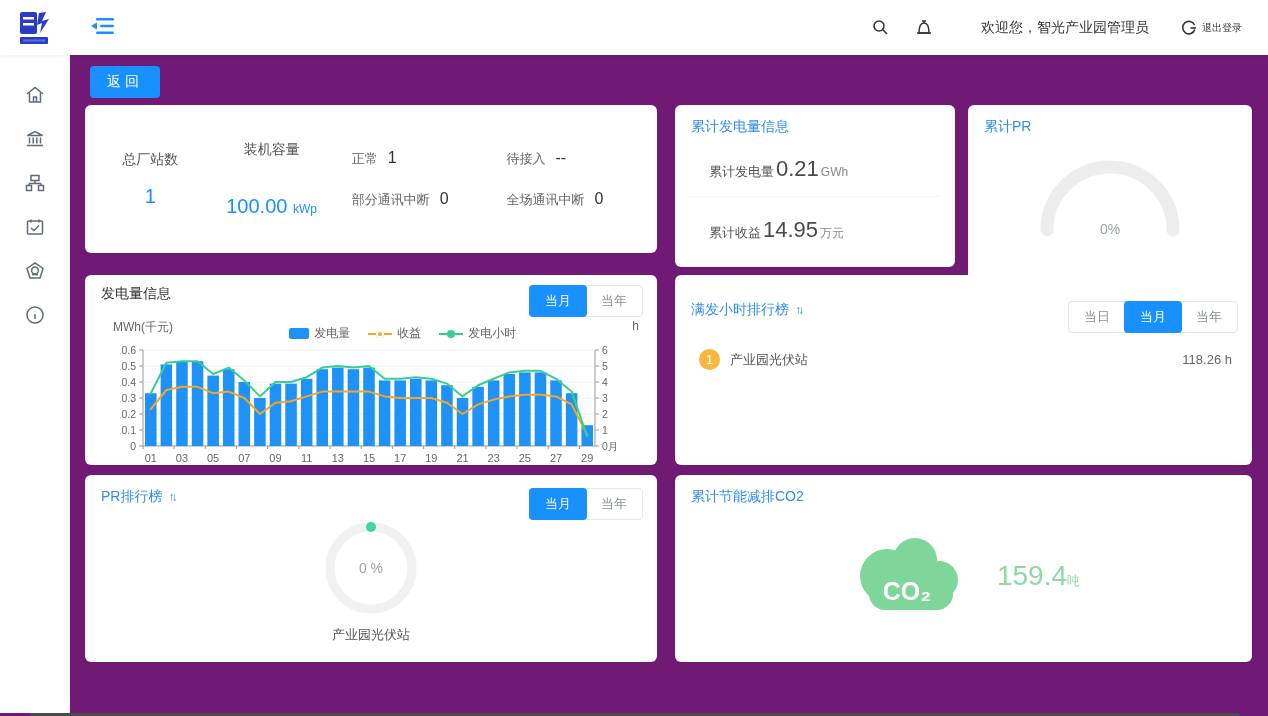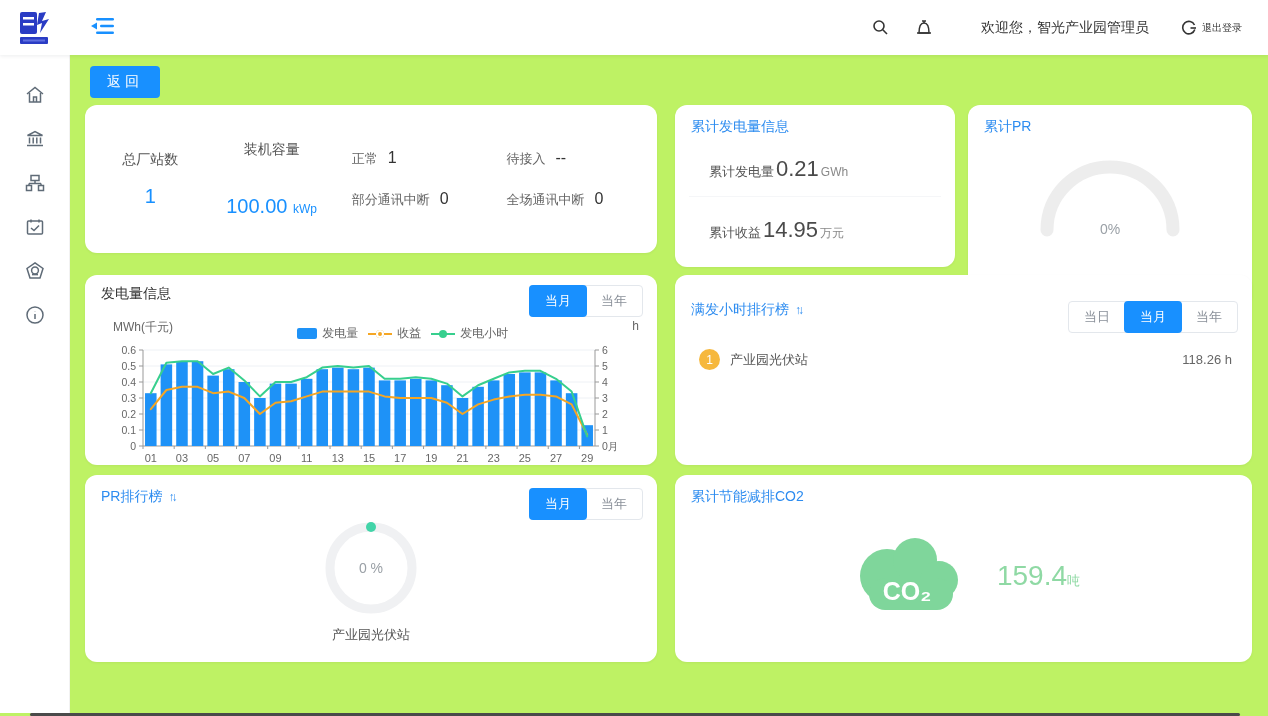--- a/index.html
+++ b/index.html
@@ -4,7 +4,7 @@
 <style>
   * { margin:0; padding:0; box-sizing:border-box; }
   body { background:#d8dade; font-family:"Liberation Sans","DejaVu Sans",sans-serif; }
-  #app { position:relative; width:1268px; height:716px; background:#bef264; overflow:hidden; margin:0 auto; }
+  #app { position:relative; width:1268px; height:716px; background:#701a75; overflow:hidden; margin:0 auto; }
 
   
   .header { position:absolute; top:0; left:0; width:1268px; height:55px; background:#fff;

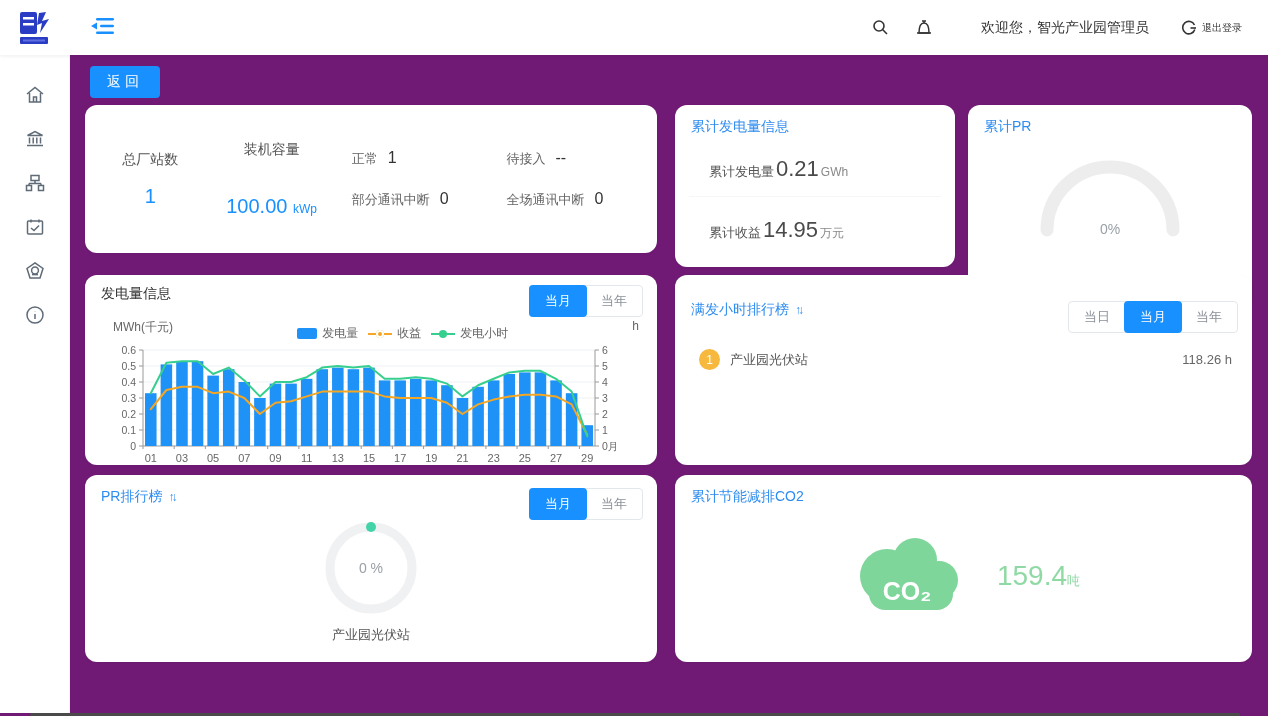--- a/index.html
+++ b/index.html
@@ -26,7 +26,7 @@
   .back-btn { position:absolute; left:20px; top:11px; background:#1890ff; color:#fff; border:none;
               border-radius:4px; font-size:14px; padding:7px 17px; letter-spacing:4px; cursor:pointer; }
 
-  .card { position:absolute; background:#fff; border-radius:12px; box-shadow:0 1px 3px rgba(0,0,0,.05); }
+  .card { position:absolute; background:#fff; border-radius:6px; box-shadow:0 1px 3px rgba(0,0,0,.05); }
   .card-title { font-size:14px; color:#2d8cf0; padding:13px 16px 0 16px; display:flex; align-items:center; gap:6px; }
   .card-title.dark { color:#333; }
   .sort-glyph { color:#2d8cf0; font-size:12px; letter-spacing:-3px; }

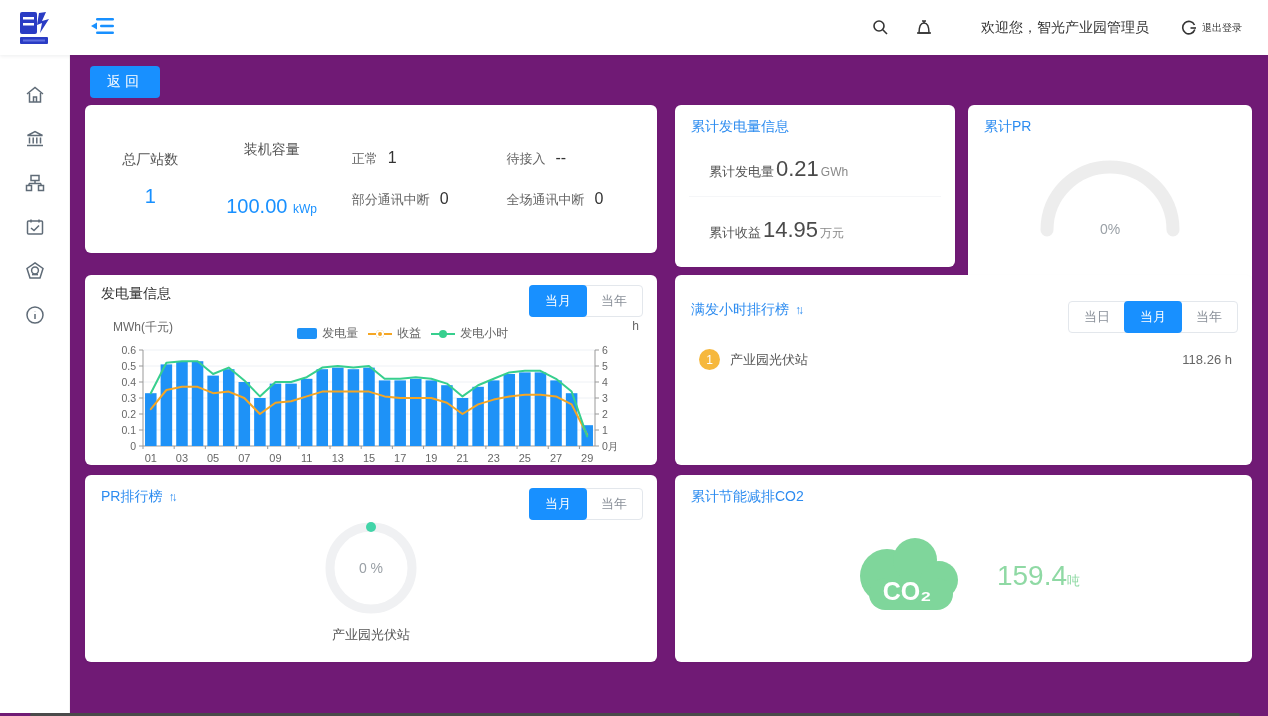--- a/index.html
+++ b/index.html
@@ -59,7 +59,7 @@
   .chart-head { display:flex; align-items:flex-start; padding:10px 14px 0 16px; }
   .axis-caption-row { display:flex; justify-content:space-between; padding:2px 18px 0 28px; }
   .axis-caption { font-size:12px; color:#666; }
-  .legend { display:flex; gap:10px; align-items:center; font-size:12px; color:#666; margin:0 auto; padding-top:6px; }
+  .legend { display:flex; gap:18px; align-items:center; font-size:12px; color:#666; margin:0 auto; padding-top:6px; }
   .legend-item { display:flex; align-items:center; gap:5px; }
   .sw-bar { width:20px; height:11px; border-radius:2px; background:#1e92f7; }
   .sw-line { position:relative; width:24px; height:2px; }

